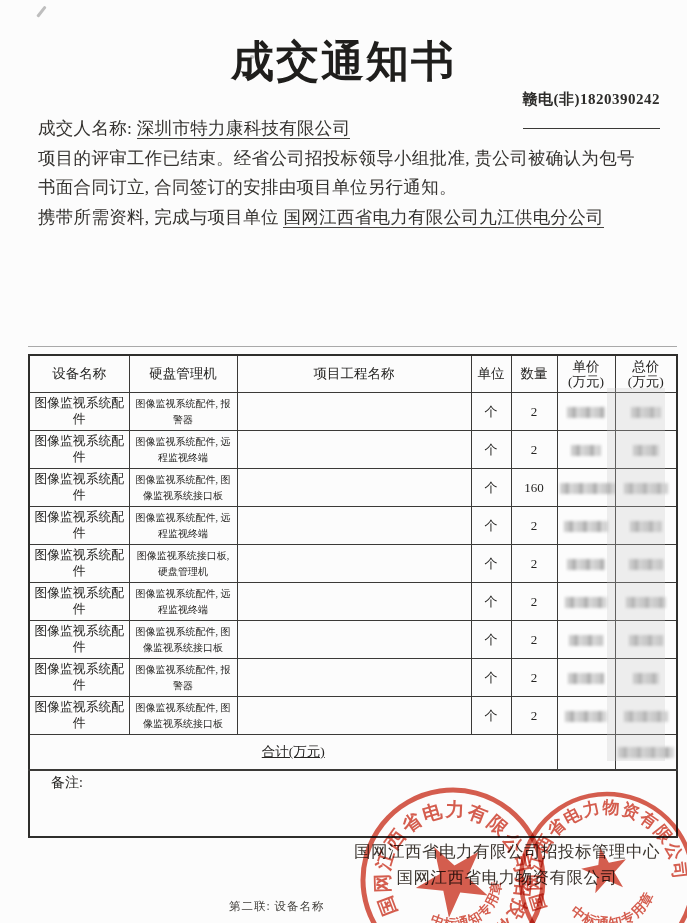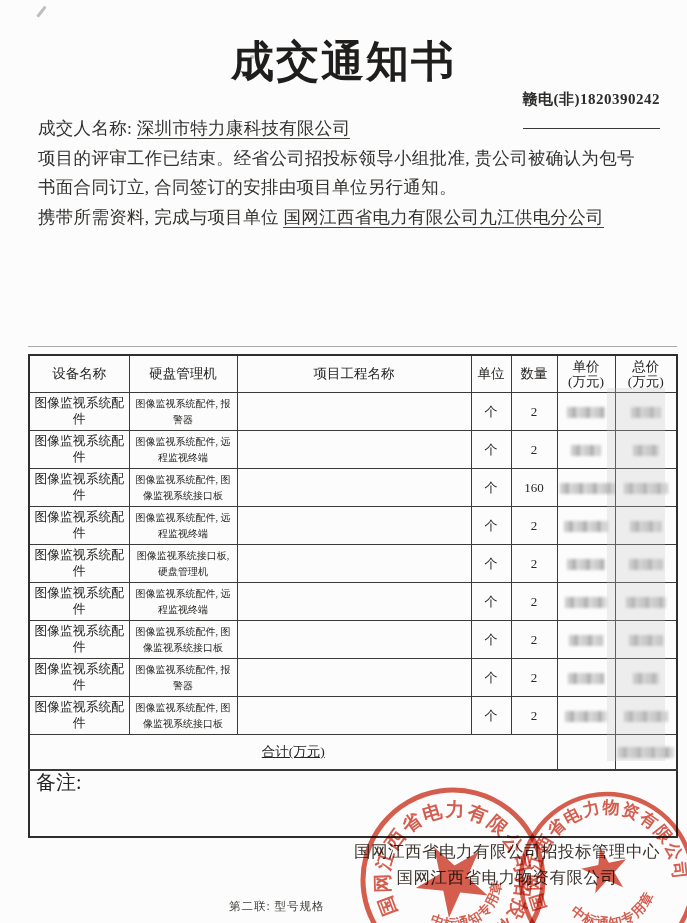--- a/index.html
+++ b/index.html
@@ -45,7 +45,7 @@
   tr.total-row td{height:32px;font-size:13.5px;text-decoration:underline;}
   tr.remark-row td{
     height:57px;text-align:left;vertical-align:top;
-    padding:4px 6px;font-size:20px;border-top-width:2px;
+    padding:4px 21px;font-size:14px;border-top-width:2px;
   }
   .censor{
     height:11px;border-radius:1px;margin:1px auto 0;

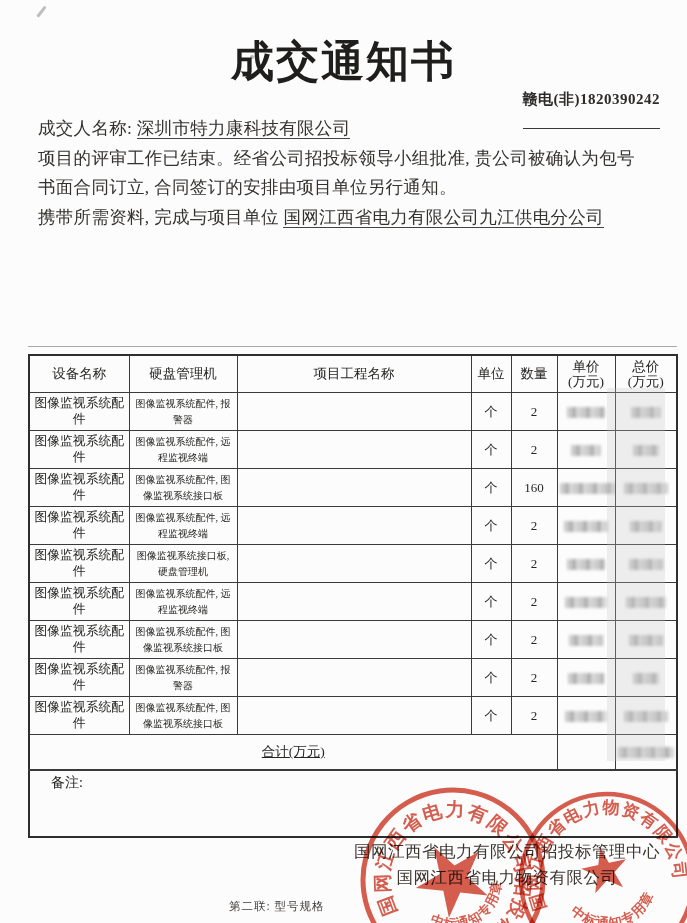--- a/index.html
+++ b/index.html
@@ -258,7 +258,7 @@
   <div>国网江西省电力物资有限公司</div>
 </div>
 
-<div class="copy-note">第二联: 型号规格</div>
+<div class="copy-note">第二联: 设备名称</div>
 
 <svg class="stamp" style="left:348px;top:780px" width="212" height="145" viewBox="0 0 212 145" overflow="visible">
   <g transform="rotate(-30 105 100)" fill="none" stroke="#cf3a28">

